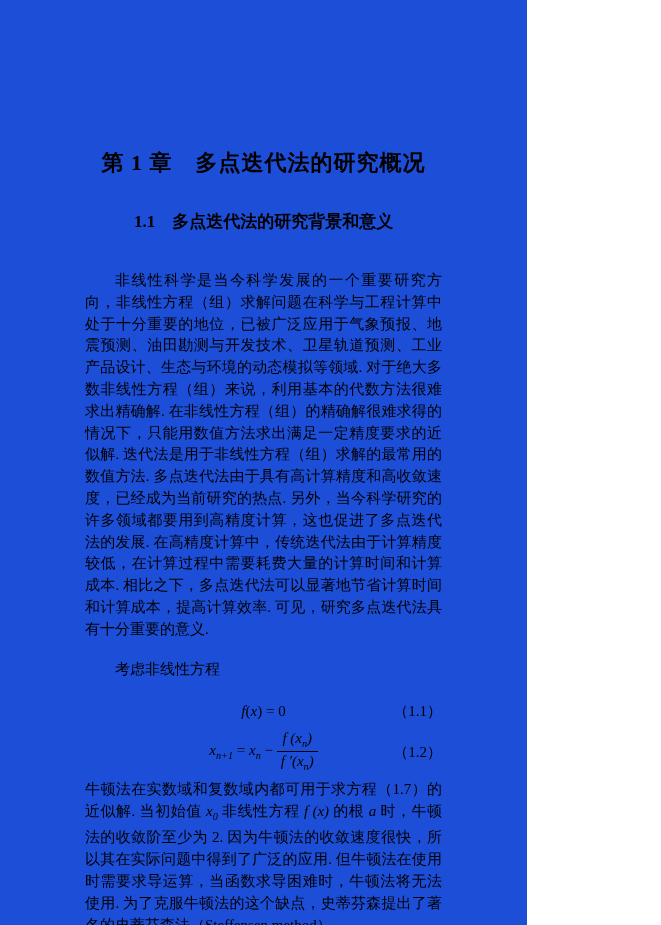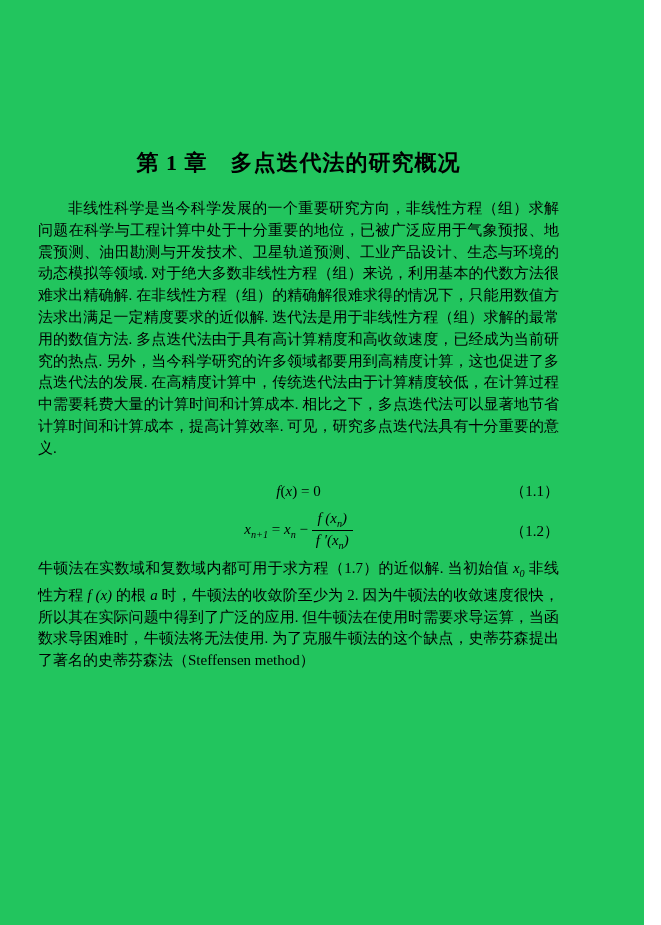--- a/index.html
+++ b/index.html
@@ -4,11 +4,11 @@
 <style>
   html, body { margin: 0; padding: 0; background: #ffffff; }
   .page {
-    width: 644px;
+    width: 527px;
     height: 925px;
-    background: #22c55e;
+    background: #1d4ed8;
     box-sizing: border-box;
-    padding: 148px 85px 0 38px;
+    padding: 148px 85px 0 85px;
     overflow: hidden;
     font-family: "Liberation Serif", "DejaVu Serif", serif;
     font-size: 15px;

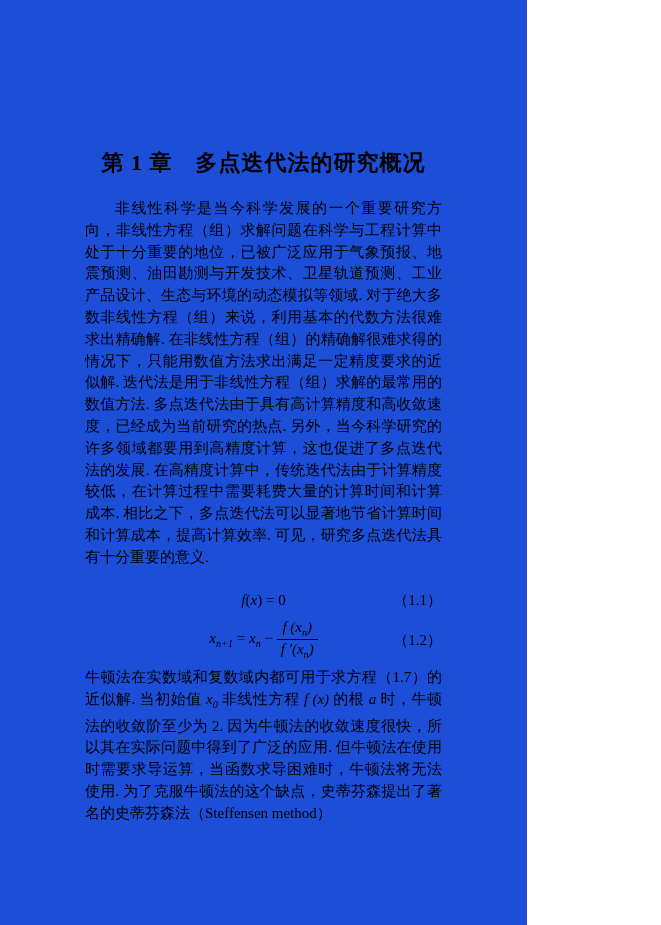--- a/index.html
+++ b/index.html
@@ -79,6 +79,7 @@
 
   <h1 class="chapter-title">第 1 章　多点迭代法的研究概况</h1>
 
+  <h2 class="section-heading">1.1　多点迭代法的研究背景和意义</h2>
 
   <p class="body-para indent first-para">非线性科学是当今科学发展的一个重要研究方向，非线性方程（组）求解问题在科学与工程计算中处于十分重要的地位，已被广泛应用于气象预报、地震预测、油田勘测与开发技术、卫星轨道预测、工业产品设计、生态与环境的动态模拟等领域. 对于绝大多数非线性方程（组）来说，利用基本的代数方法很难求出精确解. 在非线性方程（组）的精确解很难求得的情况下，只能用数值方法求出满足一定精度要求的近似解. 迭代法是用于非线性方程（组）求解的最常用的数值方法. 多点迭代法由于具有高计算精度和高收敛速度，已经成为当前研究的热点. 另外，当今科学研究的许多领域都要用到高精度计算，这也促进了多点迭代法的发展. 在高精度计算中，传统迭代法由于计算精度较低，在计算过程中需要耗费大量的计算时间和计算成本. 相比之下，多点迭代法可以显著地节省计算时间和计算成本，提高计算效率. 可见，研究多点迭代法具有十分重要的意义.</p>
 

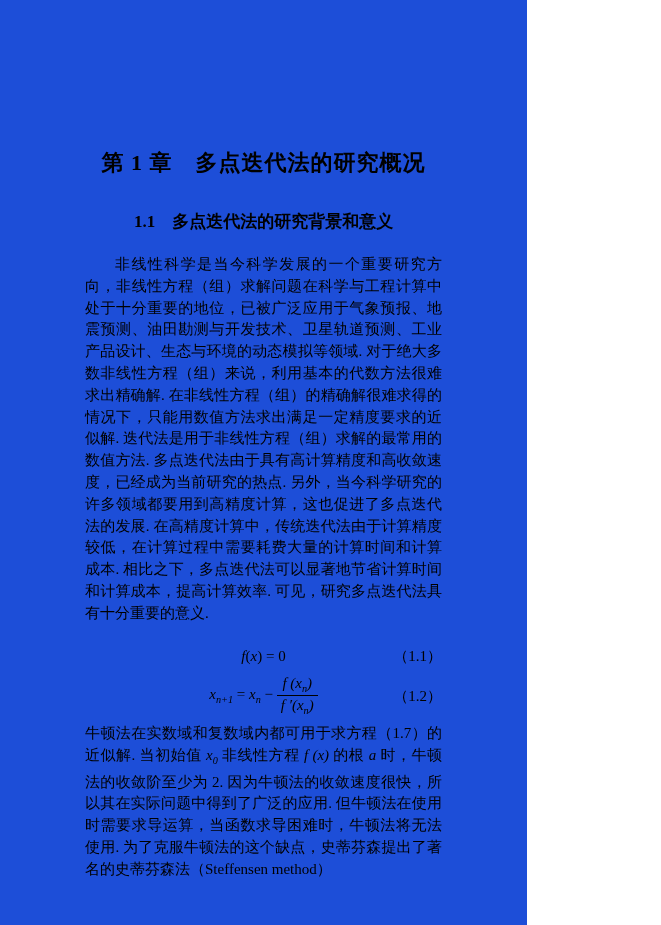--- a/index.html
+++ b/index.html
@@ -34,7 +34,7 @@
     line-height: 21.8px;
     text-align: justify;
   }
-  .first-para { margin-top: 20px; }
+  .first-para { margin-top: 36px; }
   .indent { text-indent: 2em; }
   .eq-intro { margin-top: 18px; }
   .mi { font-style: italic; }

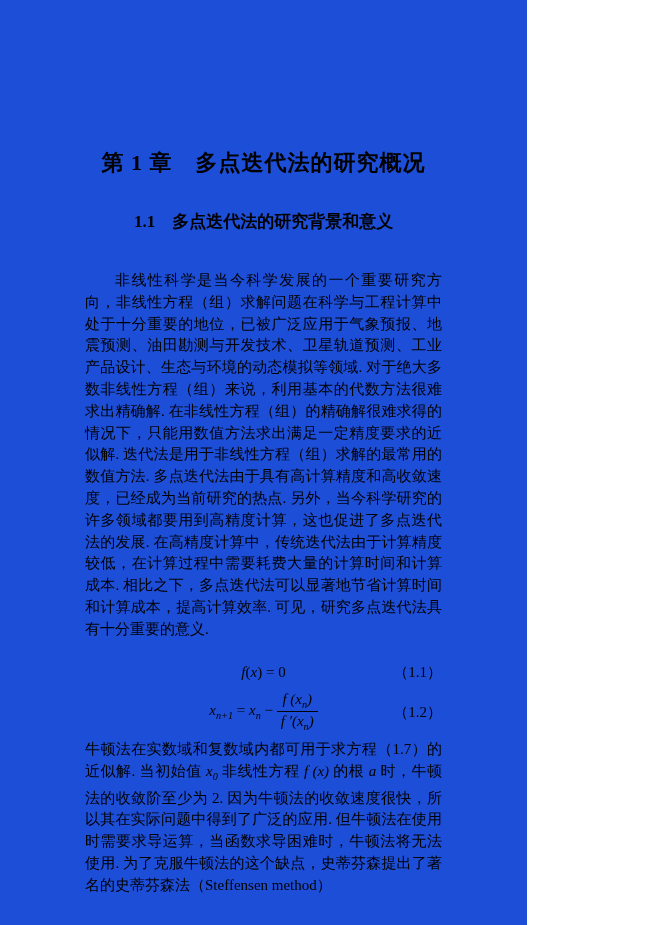--- a/index.html
+++ b/index.html
@@ -84,6 +84,7 @@
   <p class="body-para indent first-para">非线性科学是当今科学发展的一个重要研究方向，非线性方程（组）求解问题在科学与工程计算中处于十分重要的地位，已被广泛应用于气象预报、地震预测、油田勘测与开发技术、卫星轨道预测、工业产品设计、生态与环境的动态模拟等领域. 对于绝大多数非线性方程（组）来说，利用基本的代数方法很难求出精确解. 在非线性方程（组）的精确解很难求得的情况下，只能用数值方法求出满足一定精度要求的近似解. 迭代法是用于非线性方程（组）求解的最常用的数值方法. 多点迭代法由于具有高计算精度和高收敛速度，已经成为当前研究的热点. 另外，当今科学研究的许多领域都要用到高精度计算，这也促进了多点迭代法的发展. 在高精度计算中，传统迭代法由于计算精度较低，在计算过程中需要耗费大量的计算时间和计算成本. 相比之下，多点迭代法可以显著地节省计算时间和计算成本，提高计算效率. 可见，研究多点迭代法具有十分重要的意义.</p>
 
 
+  <p class="body-para indent eq-intro">考虑非线性方程</p>
 
   <div class="equation-row"><span class="formula"><span class="mi">f</span><span class="mr">(</span><span class="mi">x</span><span class="mr">) = 0</span></span><span class="eq-number">（1.1）</span></div>
 

